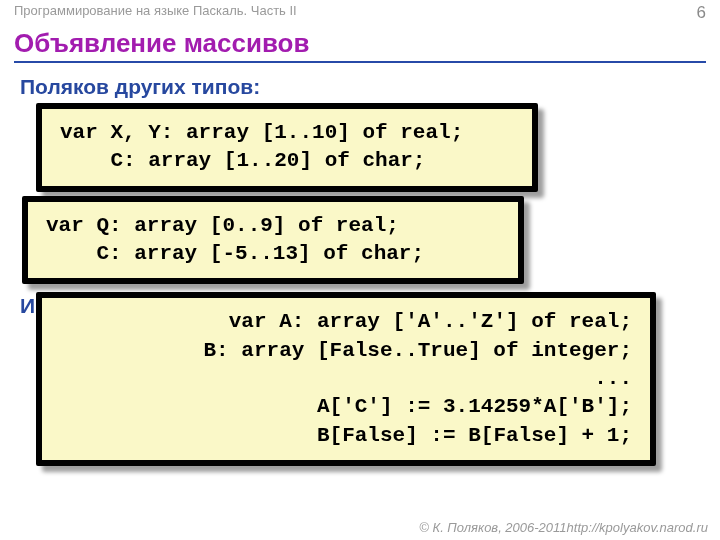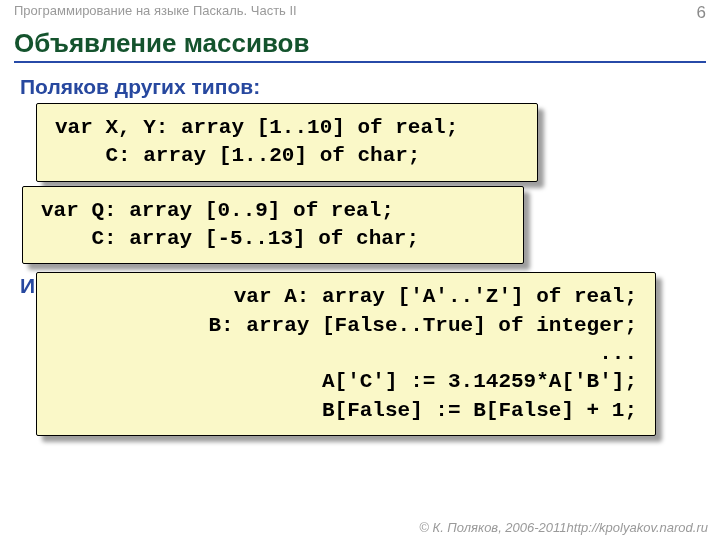--- a/index.html
+++ b/index.html
@@ -26,7 +26,7 @@
   .title {
     font-size: 26px;
     font-weight: bold;
-    color: #14532d;
+    color: #a21caf;
     border-bottom: 2.5px solid #274aa8;
     padding-bottom: 2px;
   }

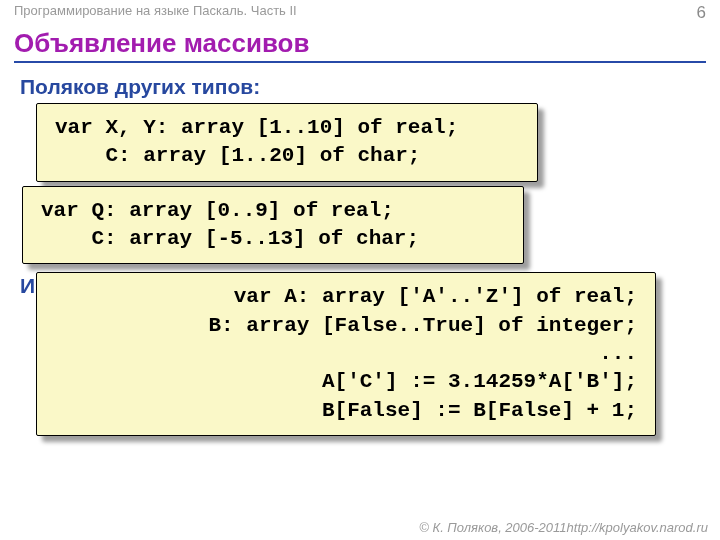--- a/index.html
+++ b/index.html
@@ -63,7 +63,7 @@
   .code {
     position: relative;
     background: #faf8c8;
-    border: 1px solid #000000;
+    border: 6px solid #000000;
     border-radius: 2px;
     padding: 10px 18px 10px 18px;
     font-family: "Courier New", monospace;

